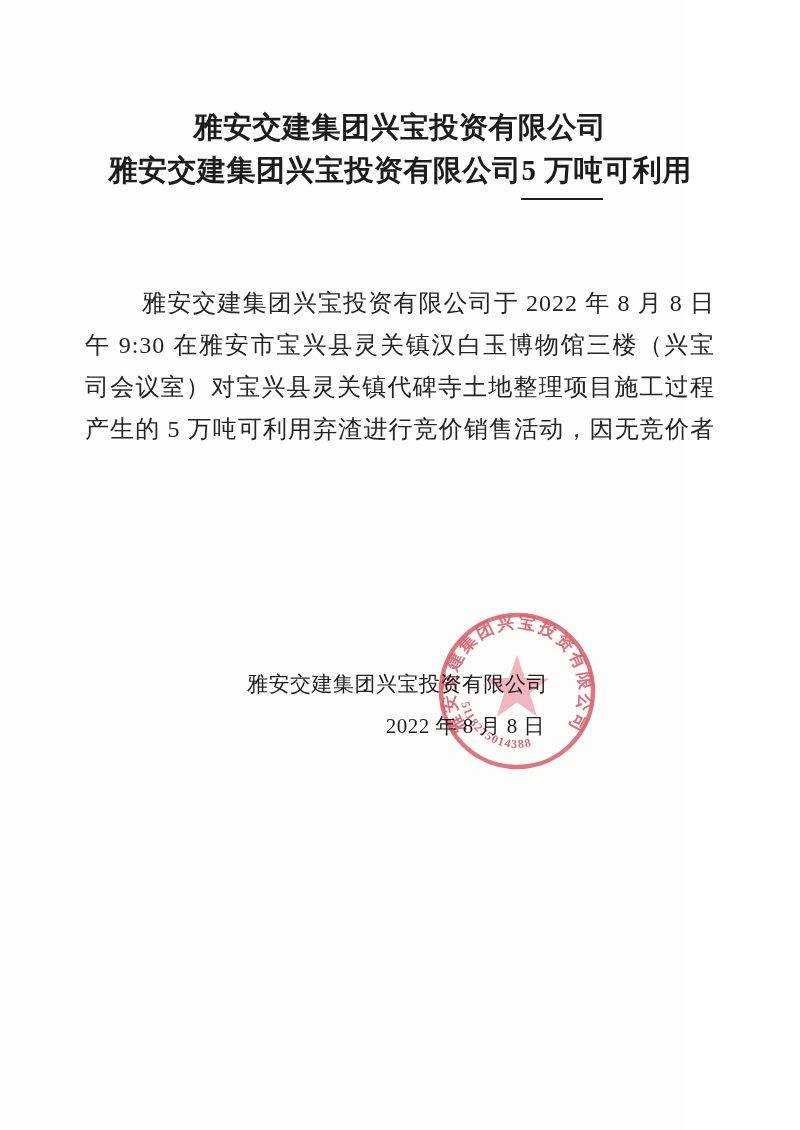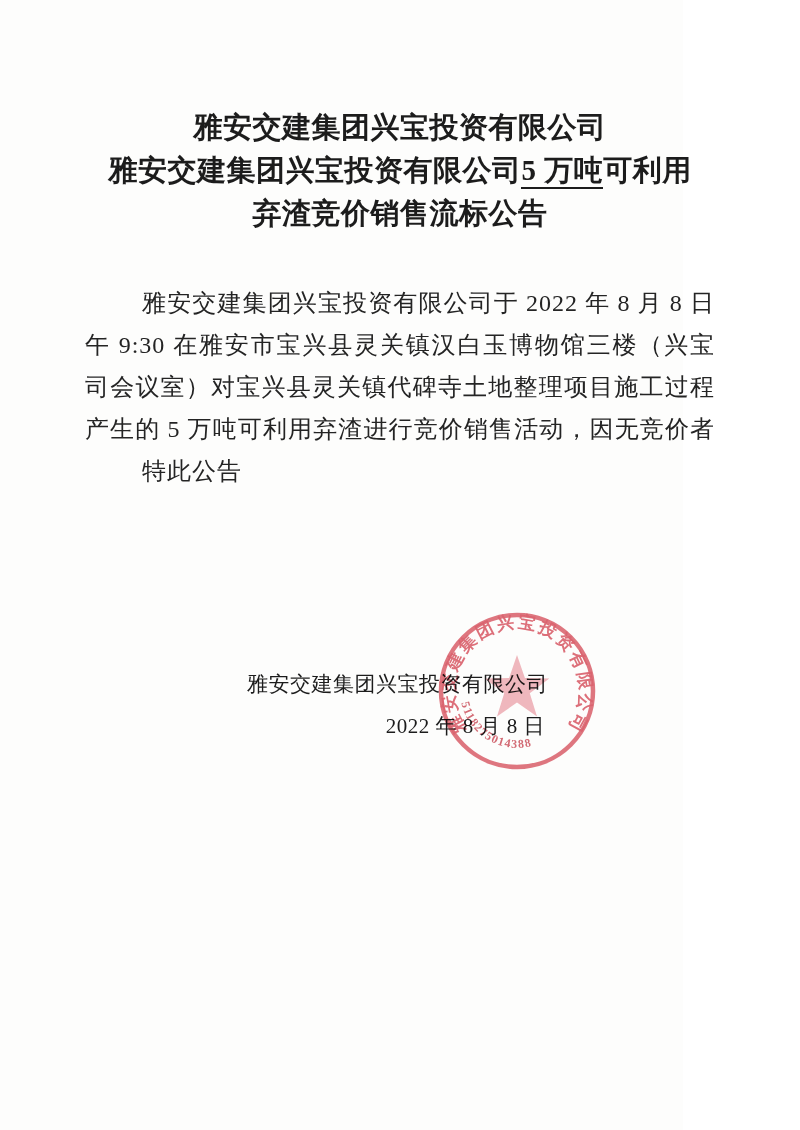--- a/index.html
+++ b/index.html
@@ -24,7 +24,7 @@
   }
   .title-underline {
     border-bottom:2px solid #1c1c1c;
-    padding-bottom:1px;
+    padding-bottom:12px;
   }
   
   .doc-body {

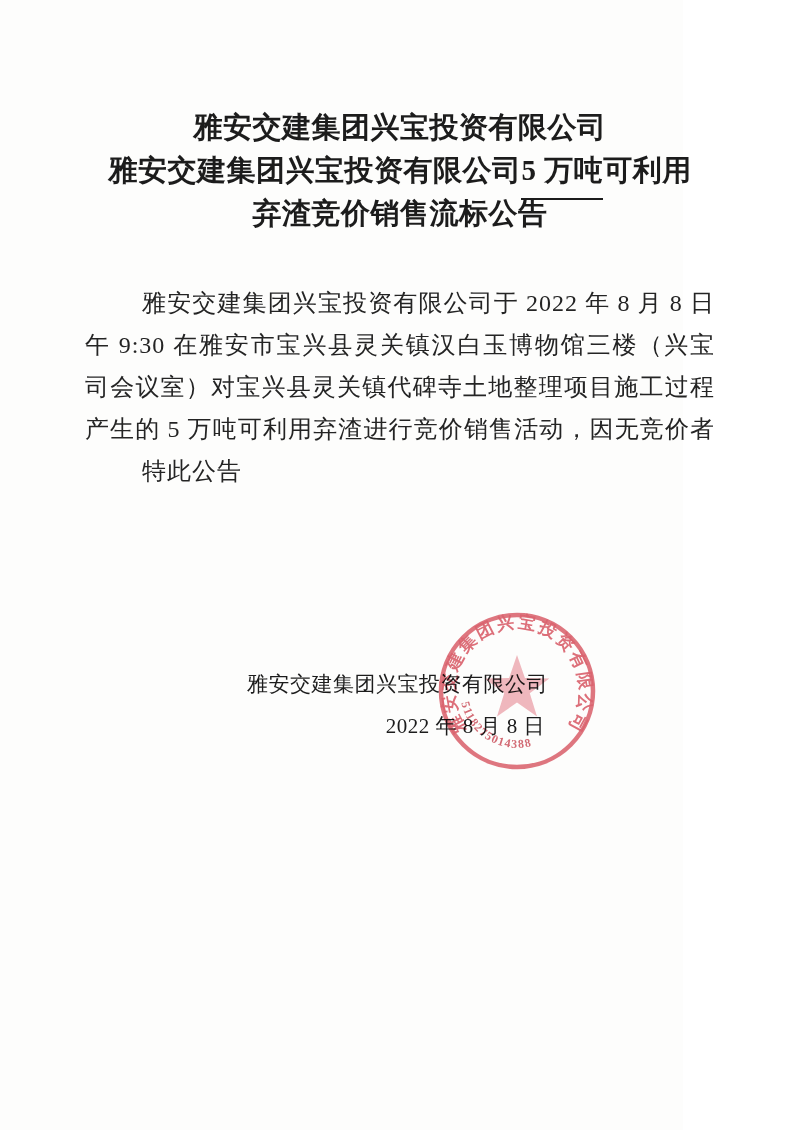--- a/index.html
+++ b/index.html
@@ -63,7 +63,6 @@
   <div class="doc-title">
     <div class="title-line">雅安交建集团兴宝投资有限公司</div>
     <div class="title-line"><span>雅安交建集团兴宝投资有限公司</span><span class="title-underline">5 万吨</span><span>可利用</span></div>
-    <div class="title-line">弃渣竞价销售流标公告</div>
   </div>
 
   <div class="doc-body">

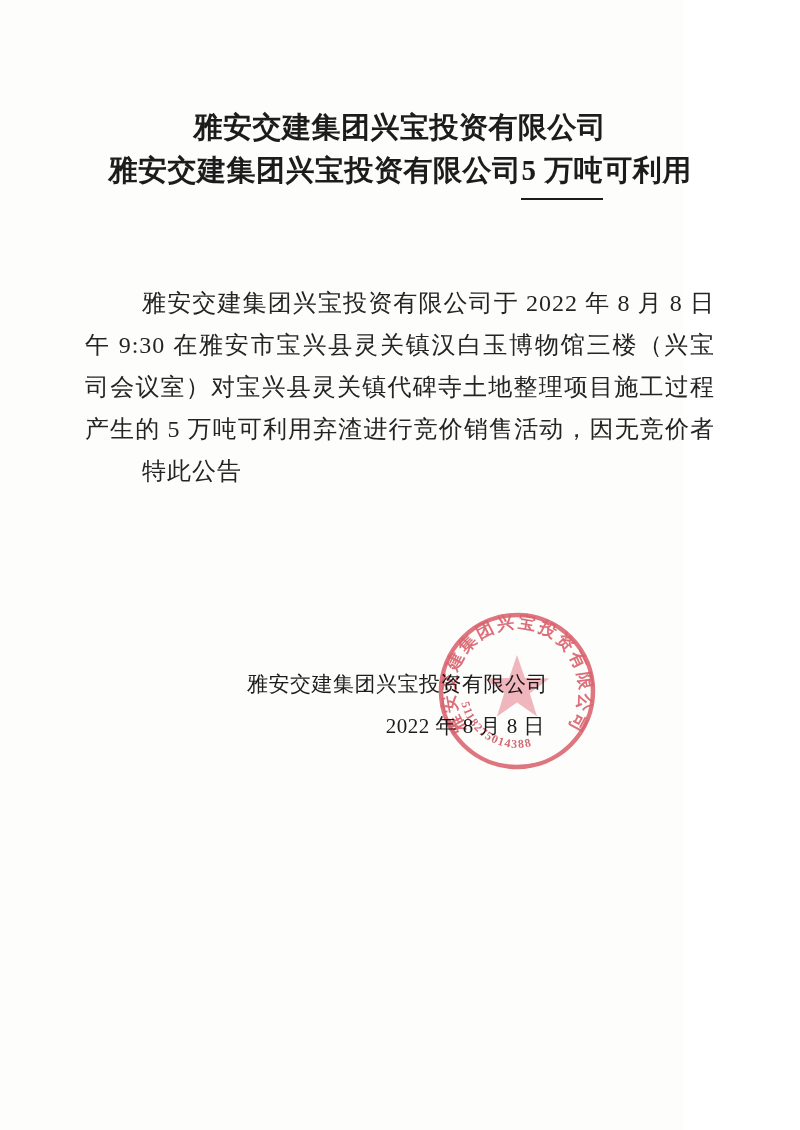--- a/index.html
+++ b/index.html
@@ -70,7 +70,6 @@
     <div class="body-line fill">午 9:30 在雅安市宝兴县灵关镇汉白玉博物馆三楼（兴宝公</div>
     <div class="body-line fill">司会议室）对宝兴县灵关镇代碑寺土地整理项目施工过程中</div>
     <div class="body-line fill">产生的 5 万吨可利用弃渣进行竞价销售活动，因无竞价者报</div>
-    <div class="body-line indent">特此公告</div>
   </div>
 
   <div class="sig-company">雅安交建集团兴宝投资有限公司</div>

